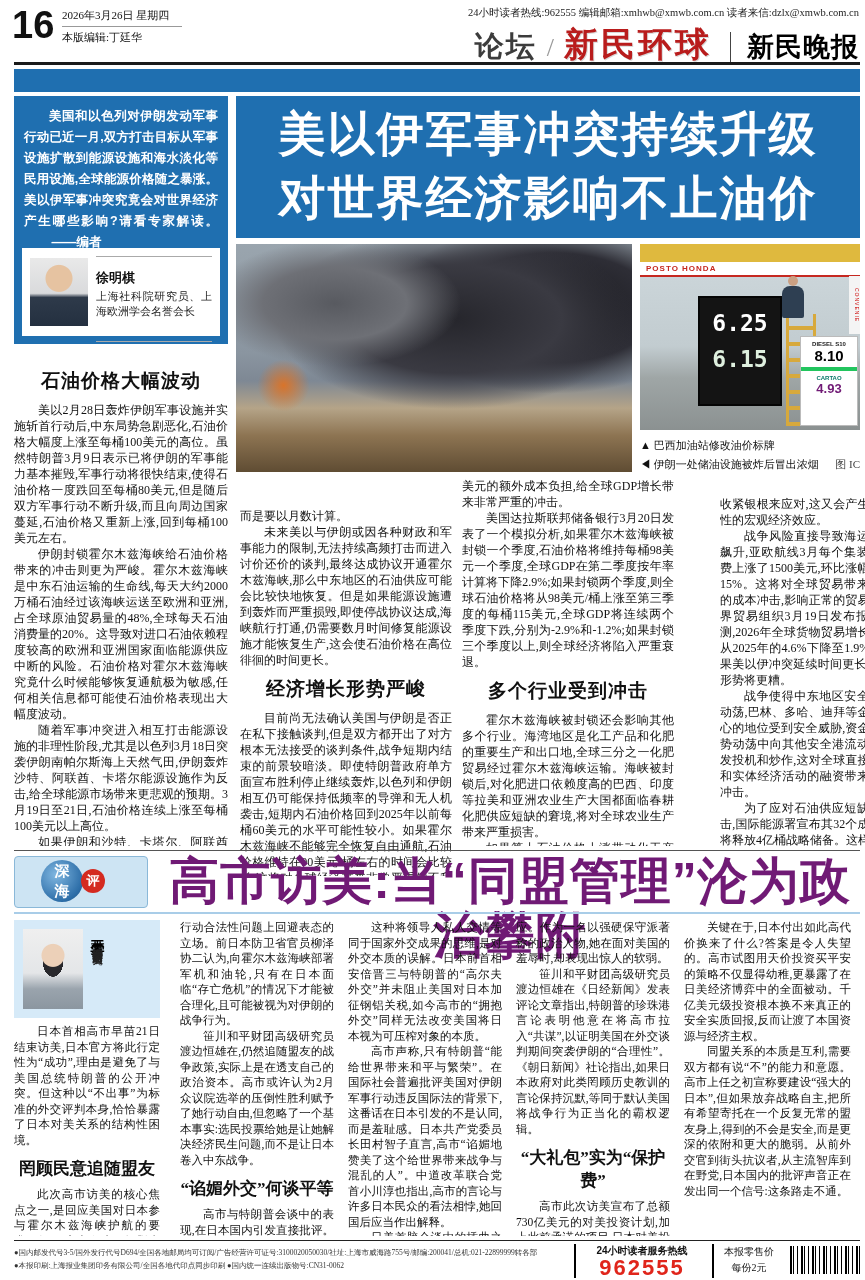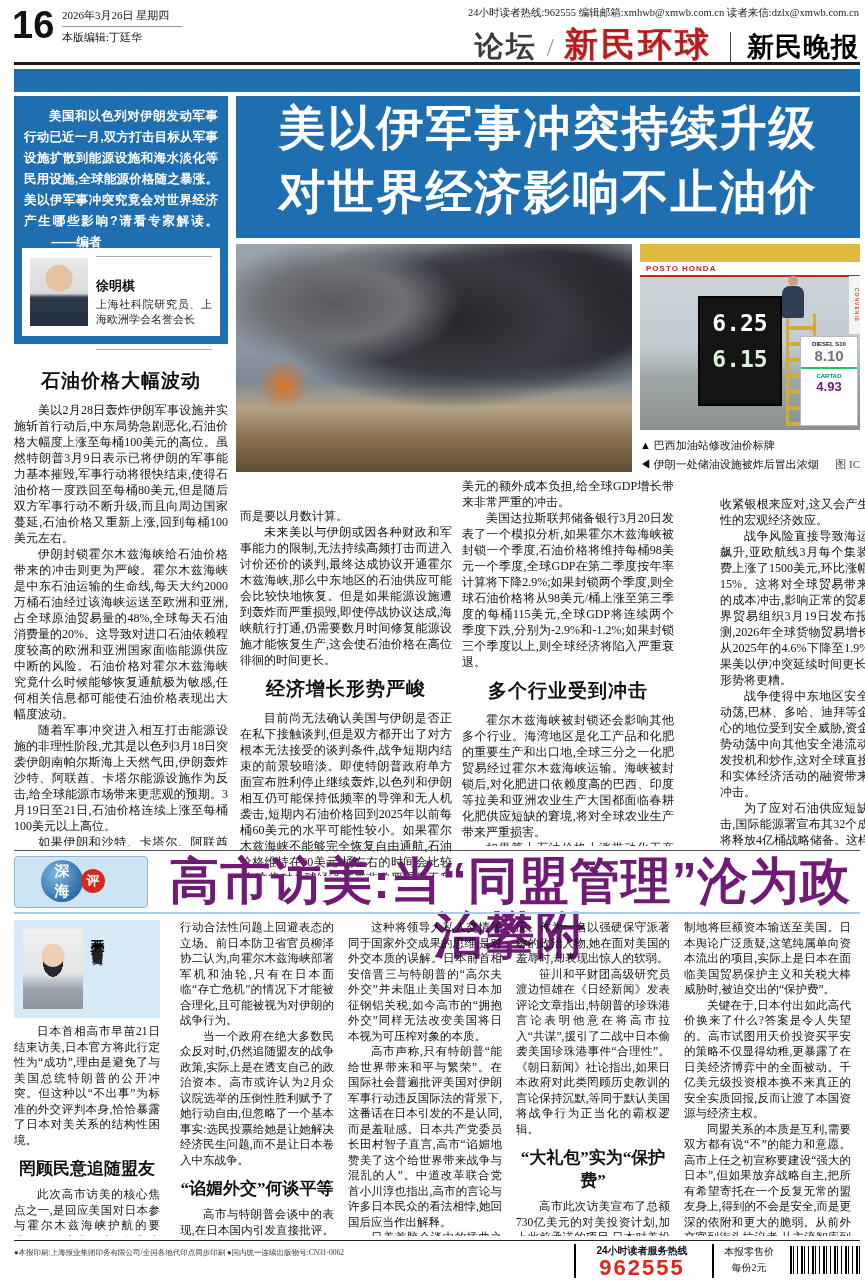--- a/index.html
+++ b/index.html
@@ -36,7 +36,7 @@
   #titlebox{left:236px;top:96px;width:624px;height:142px;background:#1f6fb0;text-align:center;}
   #titlebox .t{color:#fff;font-weight:bold;font-family:"Liberation Sans",sans-serif;
                font-size:47px;line-height:64px;letter-spacing:2px;margin:0;}
-  #titlebox{box-sizing:border-box;}
+  #titlebox{padding-top:6px;box-sizing:border-box;}
 
   #smokephoto{left:236px;top:244px;width:396px;height:228px;
      background:

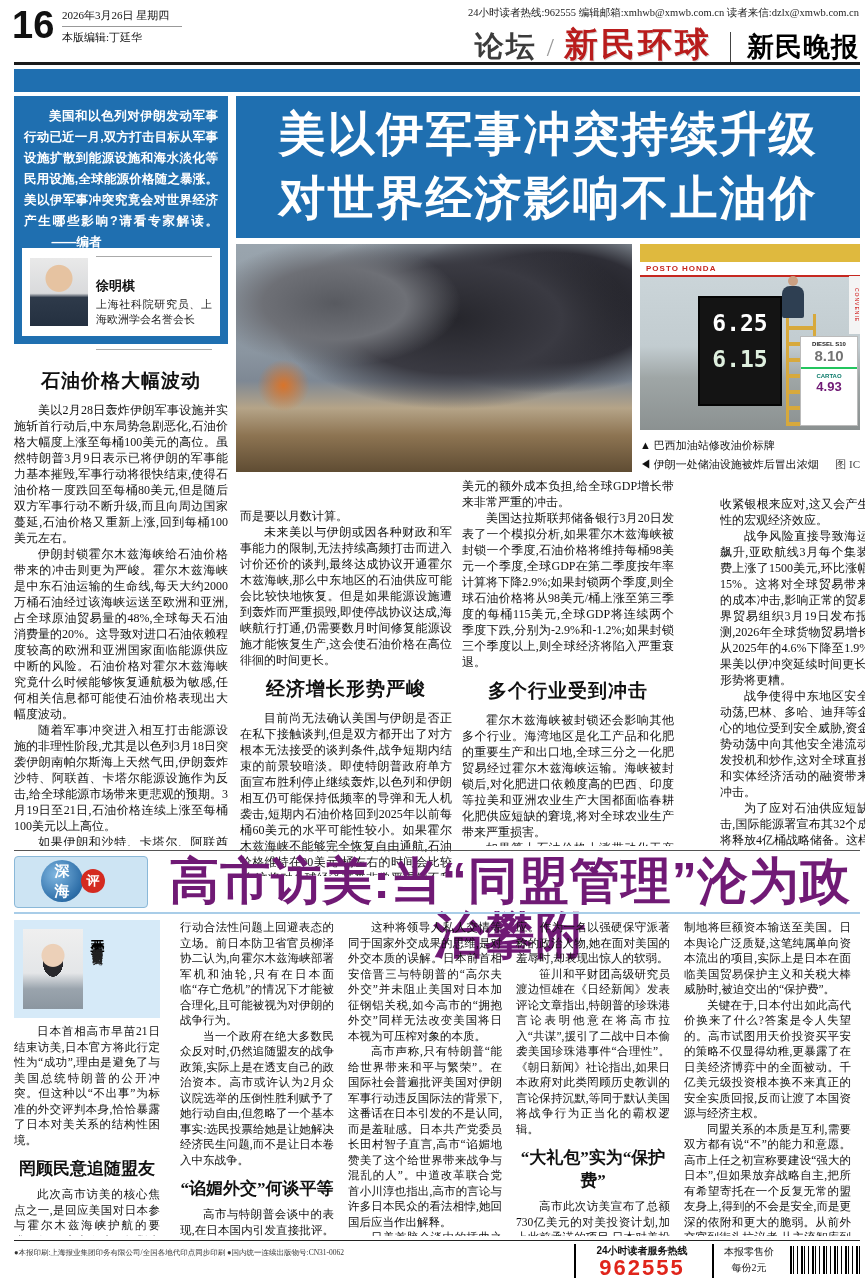--- a/index.html
+++ b/index.html
@@ -30,7 +30,7 @@
   #authorcard .pic{left:8px;top:10px;width:58px;height:68px;
        background:radial-gradient(circle 14px at 50% 30%,#e6c3a1 0 13px,rgba(0,0,0,0) 14px),
                   linear-gradient(180deg,#e9e9e9 0%,#d9dadc 52%,#2e3a4a 58%,#243040 100%);}
-  #authorcard .txt{left:74px;top:8px;width:116px;height:72px;border-top:1px solid #aaa;border-bottom:1px solid #aaa;padding-top:20px;}
+  #authorcard .txt{left:74px;top:8px;width:116px;height:72px;border-top:1px solid #aaa;border-bottom:1px solid #aaa;padding-top:12px;}
   #authorcard .nm{font-size:13px;font-weight:bold;margin:0 0 2px;}
   #authorcard .ti{font-size:11px;line-height:15px;margin:0;color:#222;text-align:justify;}
   #titlebox{left:236px;top:96px;width:624px;height:142px;background:#1f6fb0;text-align:center;}

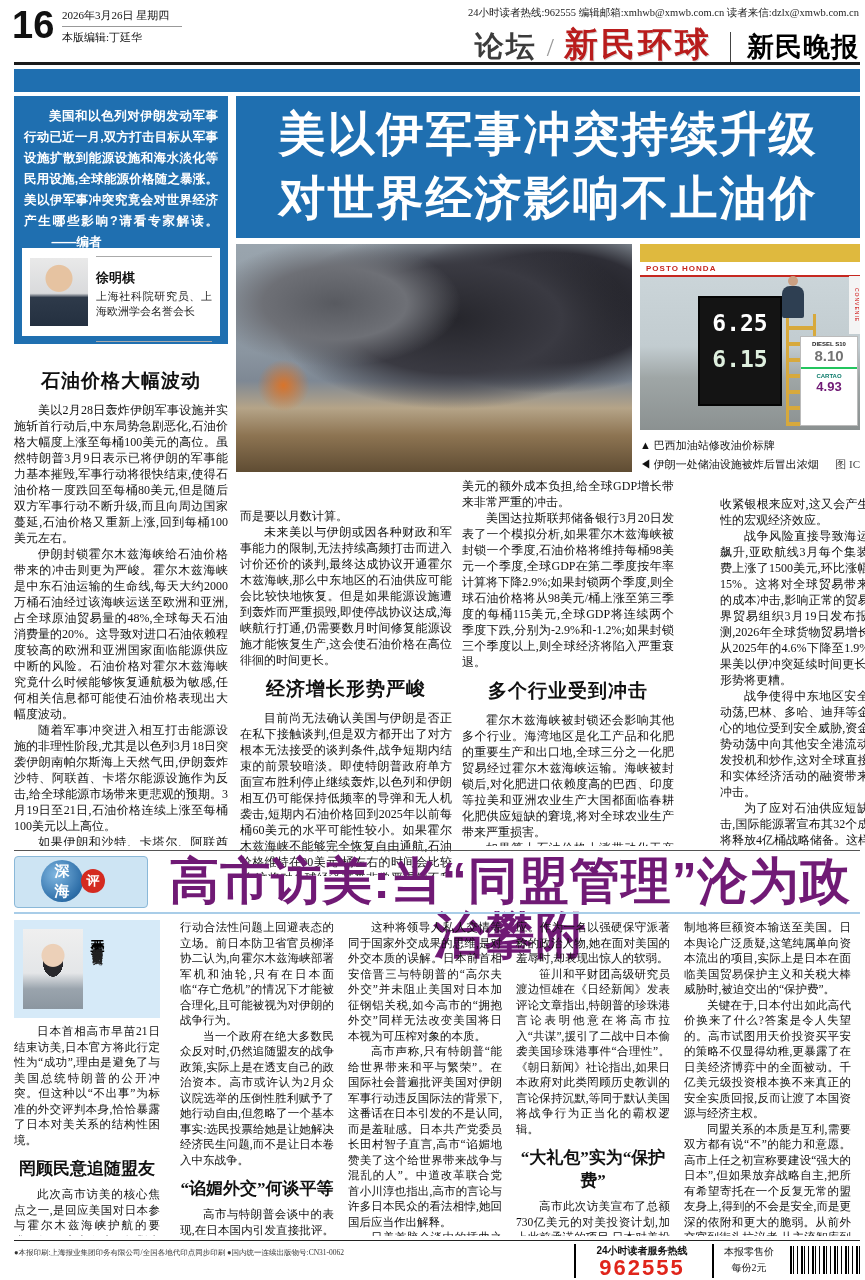--- a/index.html
+++ b/index.html
@@ -59,7 +59,7 @@
   #gasphoto .head{left:148px;top:32px;width:10px;height:10px;border-radius:50%;background:#caa083;}
   #gasphoto .sign2{right:2px;top:92px;width:56px;height:88px;background:#fff;border:1px solid #bbb;text-align:center;font-family:"Liberation Sans",sans-serif;}
   #gasphoto .diesel{font-size:6px;font-weight:bold;color:#222;margin-top:4px;}
-  #gasphoto .dieselp{font-size:15px;font-weight:bold;color:#737373;border-bottom:2px solid #22c55e;padding-bottom:3px;}
+  #gasphoto .dieselp{font-size:15px;font-weight:bold;color:#000000;border-bottom:4px solid #22c55e;padding-bottom:3px;}
   #gasphoto .cartao{font-size:6px;font-weight:bold;color:#0a7a6a;margin-top:4px;}
   #gasphoto .cartaop{font-size:13px;font-weight:bold;color:#701a75;}
   #gasphoto .conv{right:0;top:32px;width:11px;height:58px;background:#f4f4f4;writing-mode:vertical-rl;

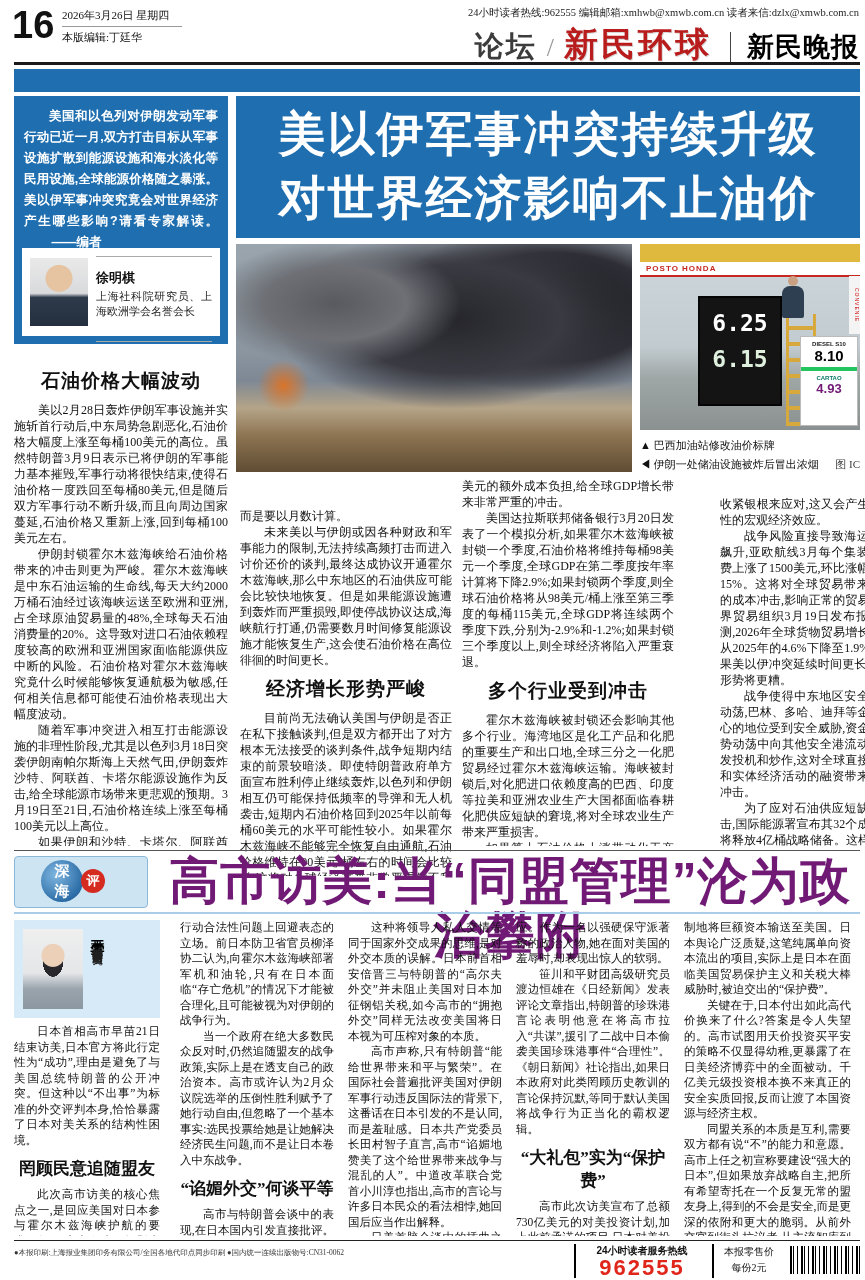--- a/index.html
+++ b/index.html
@@ -260,7 +260,6 @@
 
   </div>
   <div class="abs a2col" id="a2c5">
-    <p class="cont">制地将巨额资本输送至美国。日本舆论广泛质疑,这笔纯属单向资本流出的项目,实际上是日本在面临美国贸易保护主义和关税大棒威胁时,被迫交出的“保护费”。</p>
     <p>关键在于,日本付出如此高代价换来了什么?答案是令人失望的。高市试图用天价投资买平安的策略不仅显得幼稚,更暴露了在日美经济博弈中的全面被动。千亿美元级投资根本换不来真正的安全实质回报,反而让渡了本国资源与经济主权。</p>
     <p>同盟关系的本质是互利,需要双方都有说“不”的能力和意愿。高市上任之初宣称要建设“强大的日本”,但如果放弃战略自主,把所有希望寄托在一个反复无常的盟友身上,得到的不会是安全,而是更深的依附和更大的脆弱。从前外交官到街头抗议者,从主流智库到在野党,日本国内的批评声音正在发出同一个信号:这条路走不通。</p>
   </div>

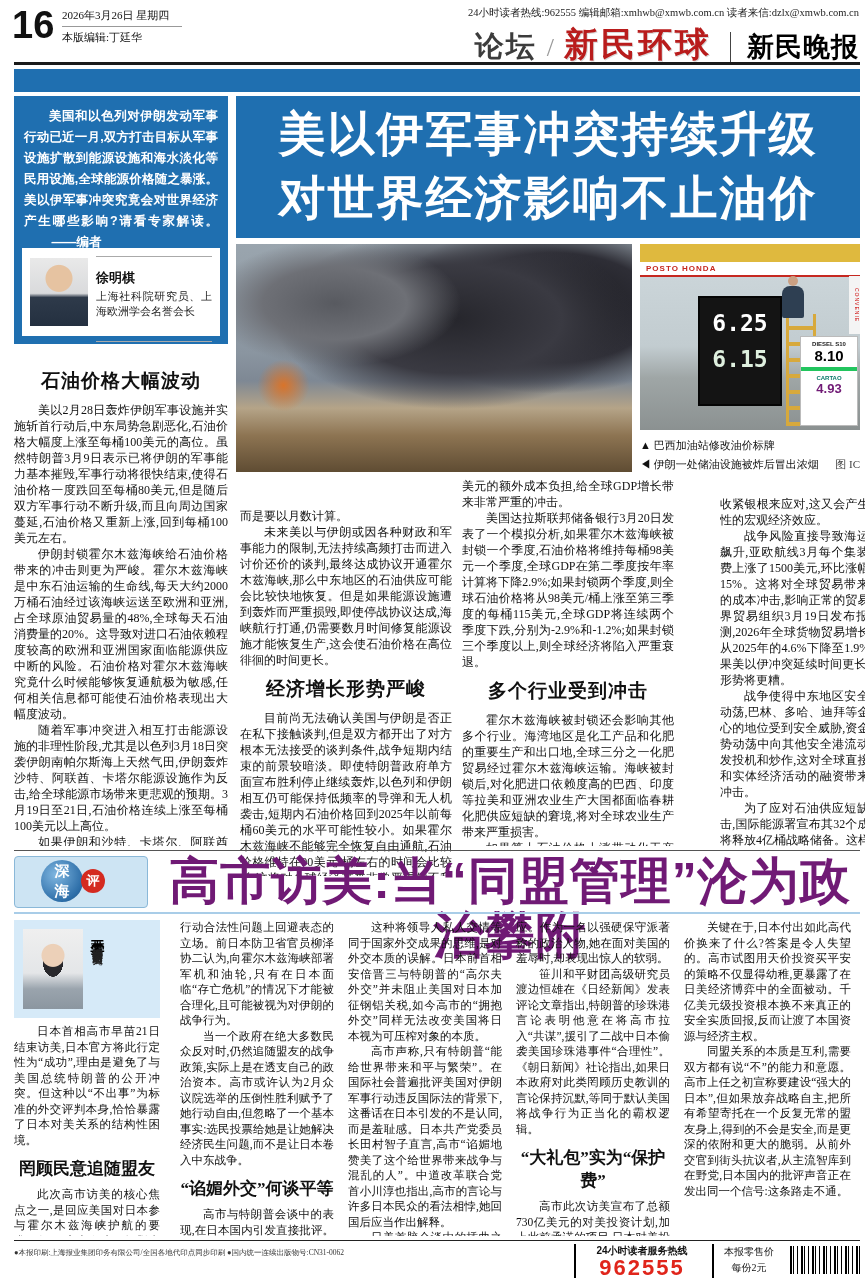--- a/index.html
+++ b/index.html
@@ -254,7 +254,7 @@
   </div>
   <div class="abs a2col" id="a2c4">
     <p class="cont">应。作为一名以强硬保守派著称的政治人物,她在面对美国的羞辱时,却表现出惊人的软弱。</p>
-    <p>笹川和平财团高级研究员渡边恒雄在《日经新闻》发表评论文章指出,特朗普的珍珠港言论表明他意在将高市拉入“共谋”,援引了二战中日本偷袭美国珍珠港事件“合理性”。《朝日新闻》社论指出,如果日本政府对此类罔顾历史教训的言论保持沉默,等同于默认美国将战争行为正当化的霸权逻辑。</p>
+    <p>笹川和平财团高级研究员渡边恒雄在《日经新闻》发表评论文章指出,特朗普的珍珠港言论表明他意在将高市拉入“共谋”,以证明美国在外交谈判期间突袭伊朗的“合理性”。《朝日新闻》社论指出,如果日本政府对此类罔顾历史教训的言论保持沉默,等同于默认美国将战争行为正当化的霸权逻辑。</p>
     <h3>“大礼包”实为“保护费”</h3>
     <p>高市此次访美宣布了总额730亿美元的对美投资计划,加上此前承诺的项目,日本对美投资总额已超过1000亿美元。但这笔交易的实质如何?</p>
 

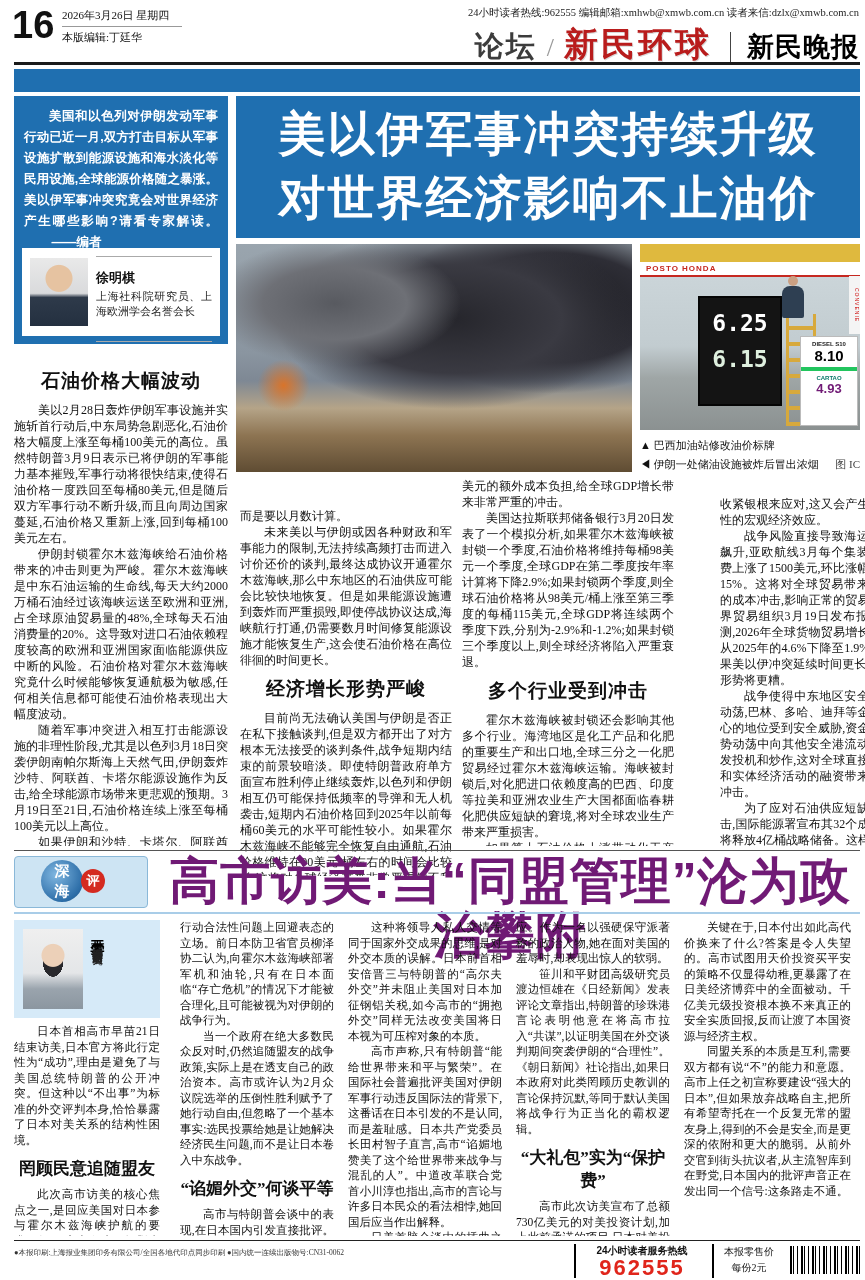--- a/index.html
+++ b/index.html
@@ -243,7 +243,7 @@
   </div>
   <div class="abs a2col" id="a2c2">
     <p class="cont">行动合法性问题上回避表态的立场。前日本防卫省官员柳泽协二认为,向霍尔木兹海峡部署军机和油轮,只有在日本面临“存亡危机”的情况下才能被合理化,且可能被视为对伊朗的战争行为。</p>
-    <p>当一个政府在绝大多数民众反对时,仍然追随盟友的战争政策,实际上是在透支自己的政治资本。高市或许认为2月众议院选举的压倒性胜利赋予了她行动自由,但忽略了一个基本事实:选民投票给她是让她解决经济民生问题,而不是让日本卷入中东战争。</p>
+    <p>笹川和平财团高级研究员渡边恒雄在,仍然追随盟友的战争政策,实际上是在透支自己的政治资本。高市或许认为2月众议院选举的压倒性胜利赋予了她行动自由,但忽略了一个基本事实:选民投票给她是让她解决经济民生问题,而不是让日本卷入中东战争。</p>
     <h3>“谄媚外交”何谈平等</h3>
     <p>高市与特朗普会谈中的表现,在日本国内引发直接批评。日本研究所智库特别顾问、前外务大臣田中均在社交平台发文表示,看到高市对特朗普谄媚让他“感到尴尬”,“作为国家领导人,双方是对等的,建立平等关系不是靠谄媚的。”</p>
   </div>

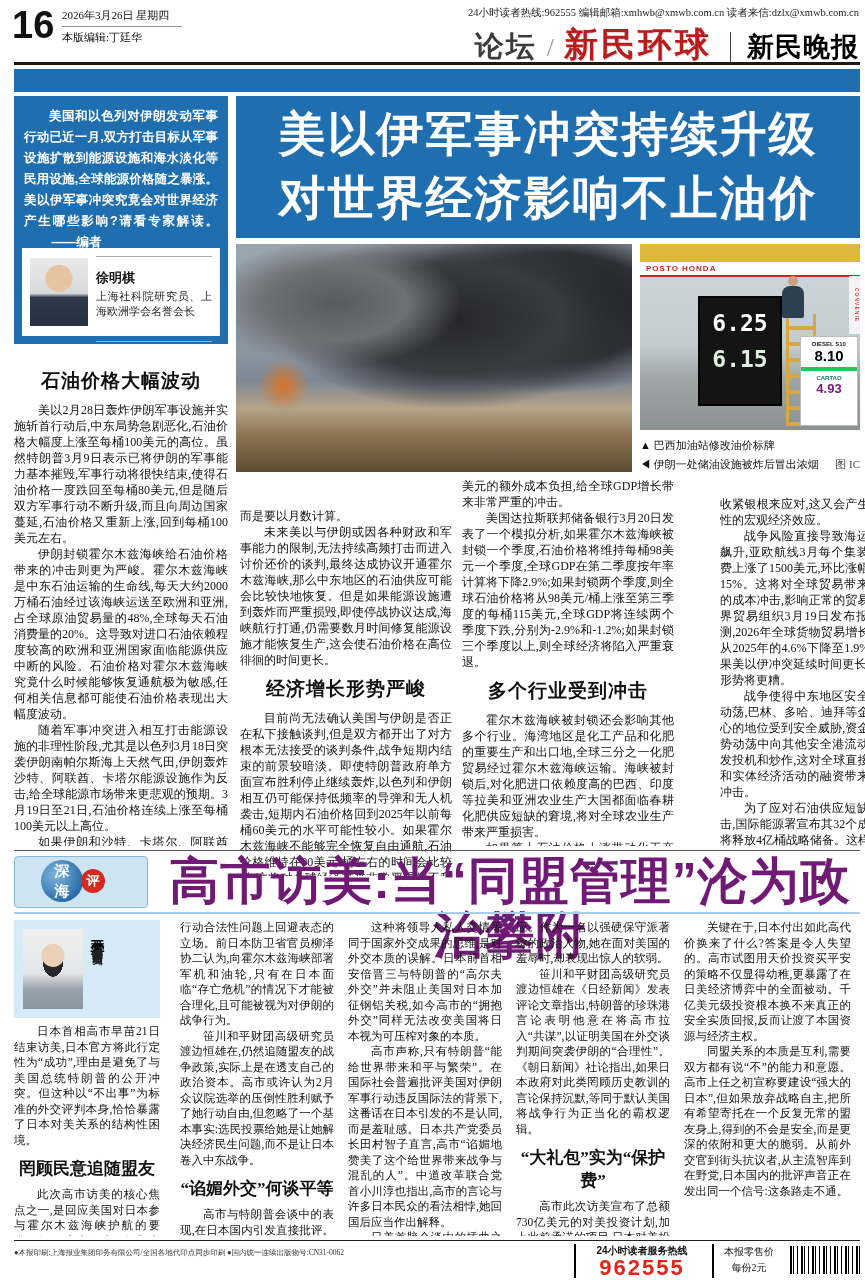--- a/index.html
+++ b/index.html
@@ -266,6 +266,7 @@
 
   <div class="abs" id="footrule"></div>
   <div class="abs" id="foottiny">
+    <div>●国内邮发代号3-5/国外发行代号D694/全国各地邮局均可订阅/广告经营许可证号:3100020050030/社址:上海市威海路755号/邮编:200041/总机:021-22899999转各部</div>
     <div>●本报印刷:上海报业集团印务有限公司/全国各地代印点同步印刷  ●国内统一连续出版物号:CN31-0062</div>
   </div>
   <div class="abs" id="hotbox">

